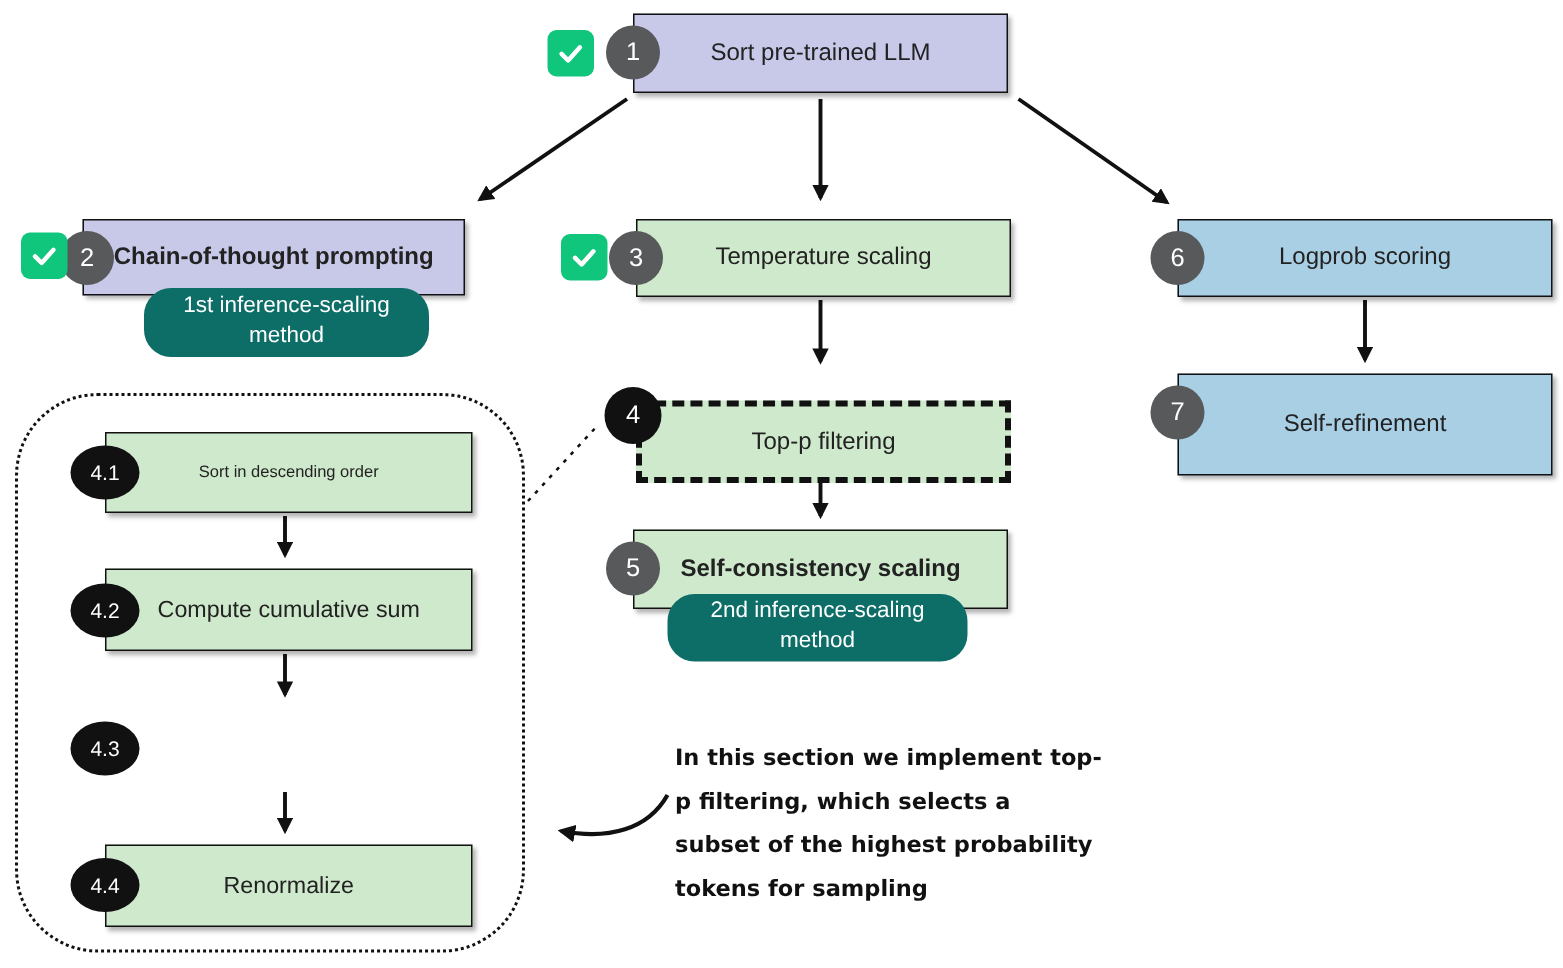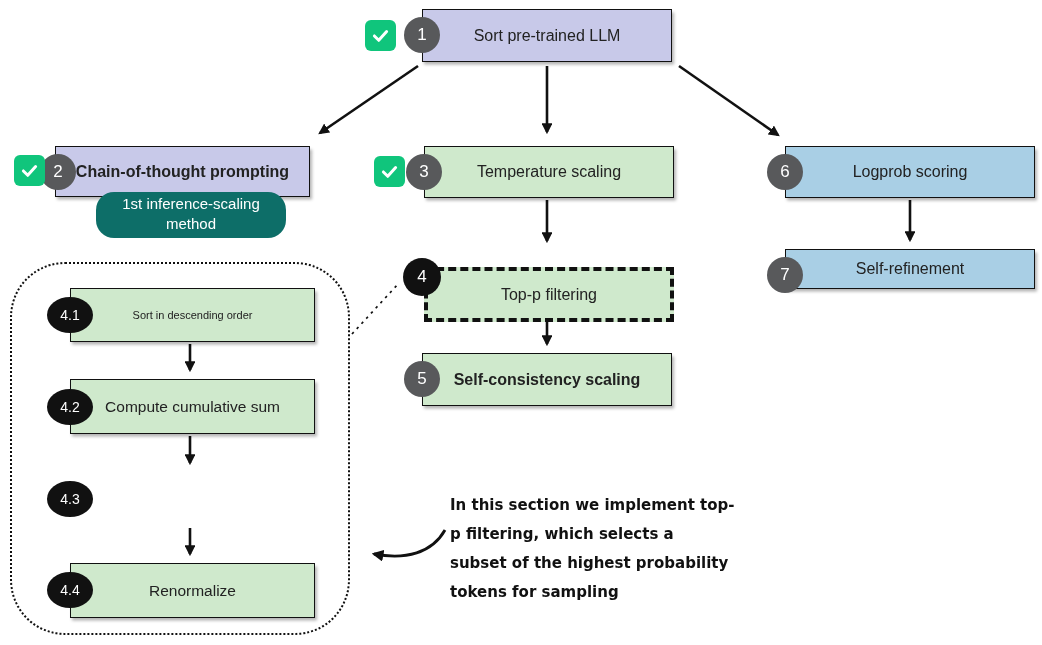--- a/index.html
+++ b/index.html
@@ -23,7 +23,7 @@
   #n-topp{left:424px;top:267px;width:250px;height:55px;align-items:center;}
   #n-selfcons{left:422px;top:353px;width:250px;height:53px;}
   #n-logprob{left:785px;top:146px;width:250px;height:52px;}
-  #n-selfref{left:785px;top:249px;width:250px;height:40px;}
+  #n-selfref{left:785px;top:249px;width:250px;height:68px;}
   #n-sub1{left:70px;top:288px;width:245px;height:54px;font-size:11px;}
   #n-sub2{left:70px;top:379px;width:245px;height:55px;font-size:15.5px;}
   #n-sub3{left:70px;top:472px;width:245px;height:54px;font-size:15.5px;}

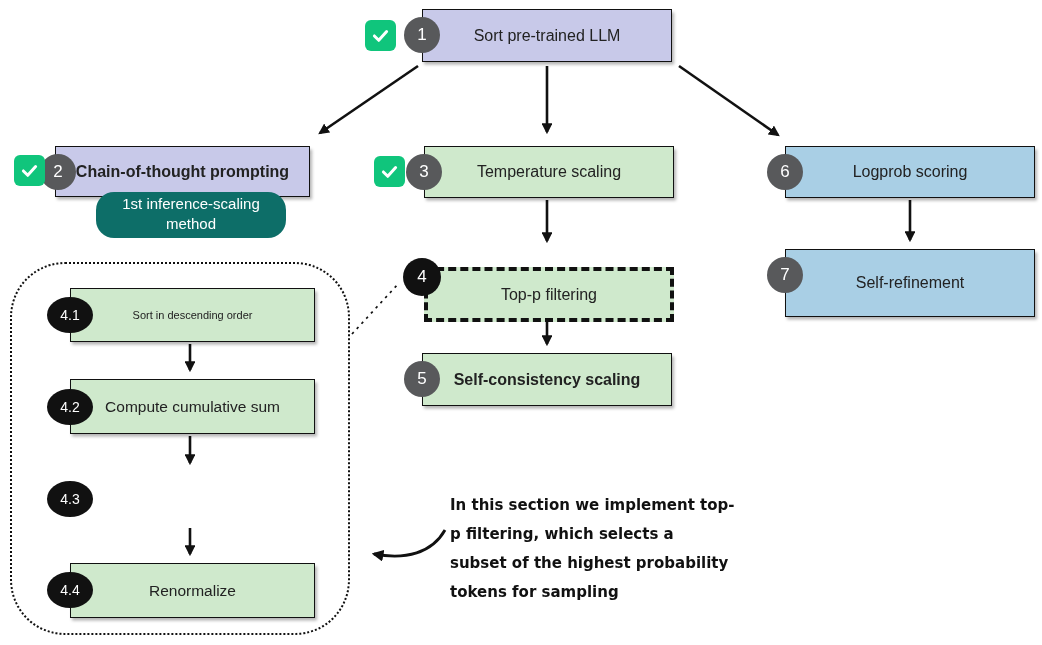--- a/index.html
+++ b/index.html
@@ -183,6 +183,9 @@
   <div class="badge" id="b-1">
     <span>1st inference-scaling method</span>
   </div>
+  <div class="badge" id="b-2">
+    <span>2nd inference-scaling method</span>
+  </div>
 
   <div class="annotation">In this section we implement top-p filtering, which selects a subset of the highest probability tokens for sampling</div>
 

